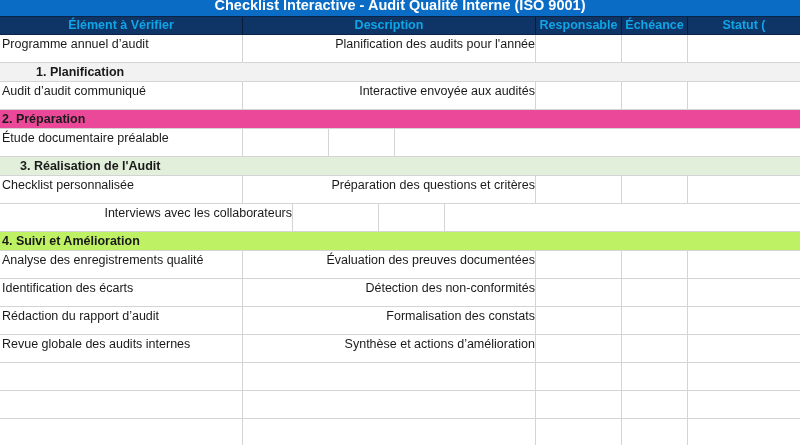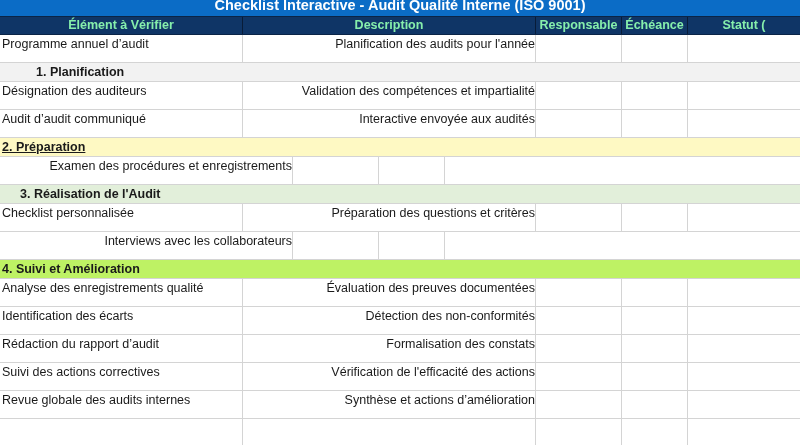--- a/index.html
+++ b/index.html
@@ -12,7 +12,7 @@
     }
     .header-row {
       position: absolute; left: 0; top: 16px; width: 800px; height: 19px;
-      background: #0f3566; color: #86efac; font-weight: bold; font-size: 12.5px;
+      background: #0f3566; color: #0ea5e9; font-weight: bold; font-size: 12.5px;
       display: flex; border-top: 1px solid #0a2447; border-bottom: 1px solid #0a2447;
     }
     .header-row .cell { border-right: 1px solid #081c38; text-align: center; line-height: 17px; white-space: nowrap; overflow: hidden; }

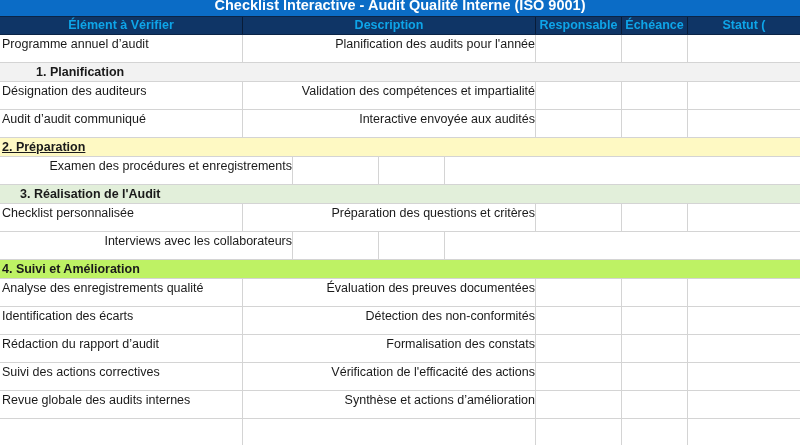--- a/index.html
+++ b/index.html
@@ -63,13 +63,6 @@
       <div class="cell c5"></div>
     </div>
     <div class="section sec-gray">1. Planification</div>
-    <div class="row">
-      <div class="cell c1">Désignation des auditeurs</div>
-      <div class="cell c2">Validation des compétences et impartialité</div>
-      <div class="cell c3"></div>
-      <div class="cell c4"></div>
-      <div class="cell c5"></div>
-    </div>
     <div class="row">
       <div class="cell c1">Audit d’audit communiqué</div>
       <div class="cell c2">Interactive envoyée aux audités</div>

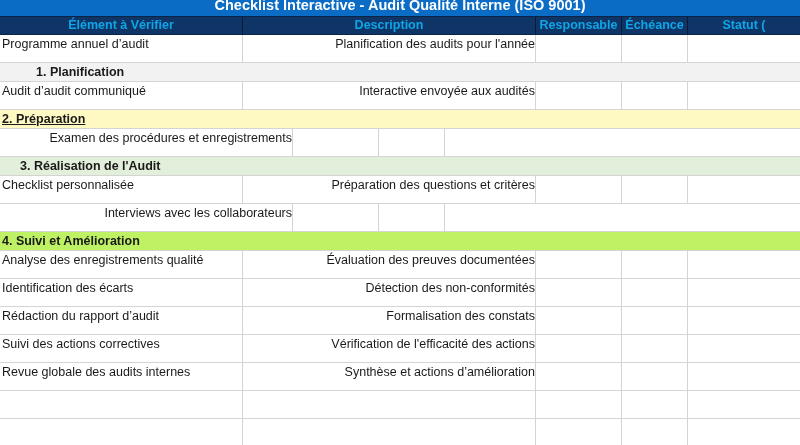--- a/index.html
+++ b/index.html
@@ -27,7 +27,7 @@
     .c1 { width: 243px; } .c2 { width: 293px; text-align: right; } .c3 { width: 86px; } .c4 { width: 66px; } .c5 { width: 112px; }
     .section { height: 19px; border-bottom: 1px solid #d4d4d4; font-weight: bold; line-height: 18px; padding-left: 2px; }
     .sec-gray { background: #f2f2f2; padding-left: 36px; }
-    .sec-blue { background: #fef9c3; text-decoration: underline; }
+    .sec-blue { background: #ec4899; }
     .sec-green { background: #e2efda; padding-left: 20px; }
     .sec-peach { background: #bef264; }
   </style>

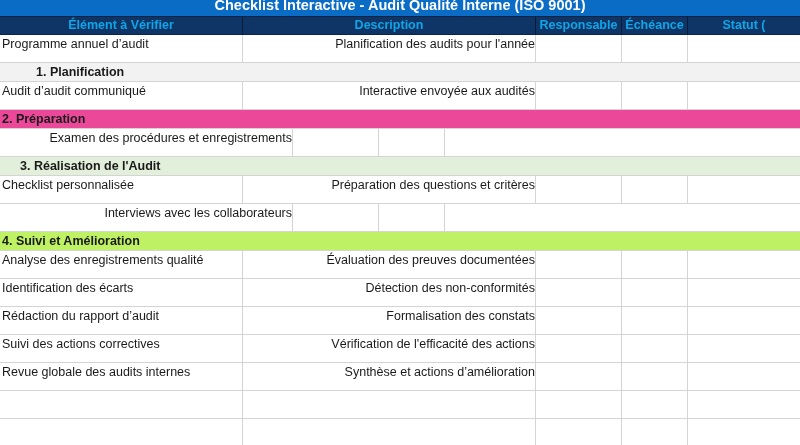--- a/index.html
+++ b/index.html
@@ -72,6 +72,7 @@
     </div>
     <div class="section sec-blue">2. Préparation</div>
     <div class="row">
+      <div class="cell c1">Étude documentaire préalable</div>
       <div class="cell c2">Examen des procédures et enregistrements</div>
       <div class="cell c3"></div>
       <div class="cell c4"></div>

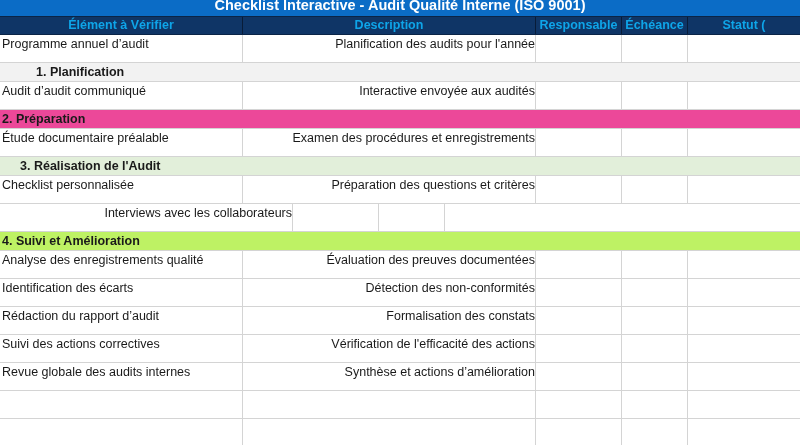--- a/index.html
+++ b/index.html
@@ -73,7 +73,6 @@
     <div class="section sec-blue">2. Préparation</div>
     <div class="row">
       <div class="cell c1">Étude documentaire préalable</div>
-      <div class="cell c2">Examen des procédures et enregistrements</div>
       <div class="cell c3"></div>
       <div class="cell c4"></div>
       <div class="cell c5"></div>

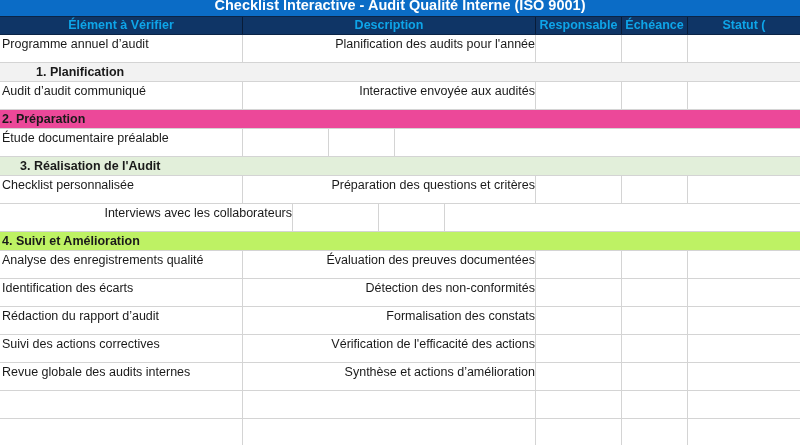--- a/index.html
+++ b/index.html
@@ -114,13 +114,6 @@
       <div class="cell c5"></div>
     </div>
     <div class="row">
-      <div class="cell c1">Suivi des actions correctives</div>
-      <div class="cell c2">Vérification de l'efficacité des actions</div>
-      <div class="cell c3"></div>
-      <div class="cell c4"></div>
-      <div class="cell c5"></div>
-    </div>
-    <div class="row">
       <div class="cell c1">Revue globale des audits internes</div>
       <div class="cell c2">Synthèse et actions d’amélioration</div>
       <div class="cell c3"></div>

